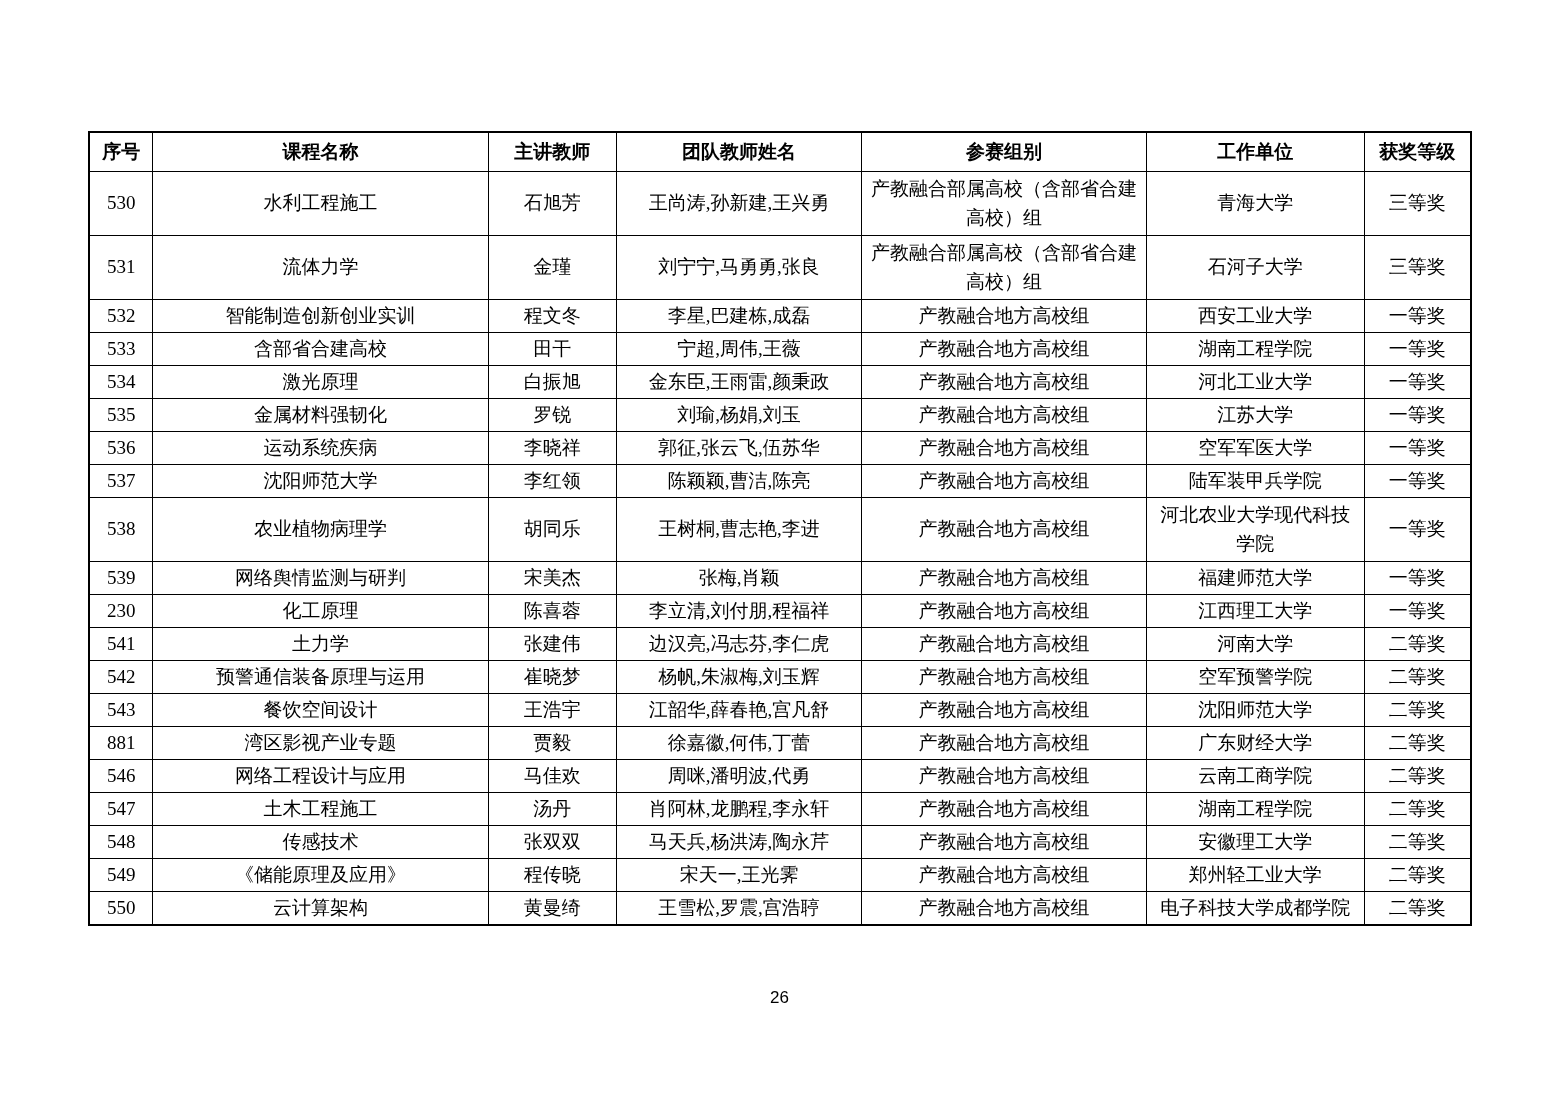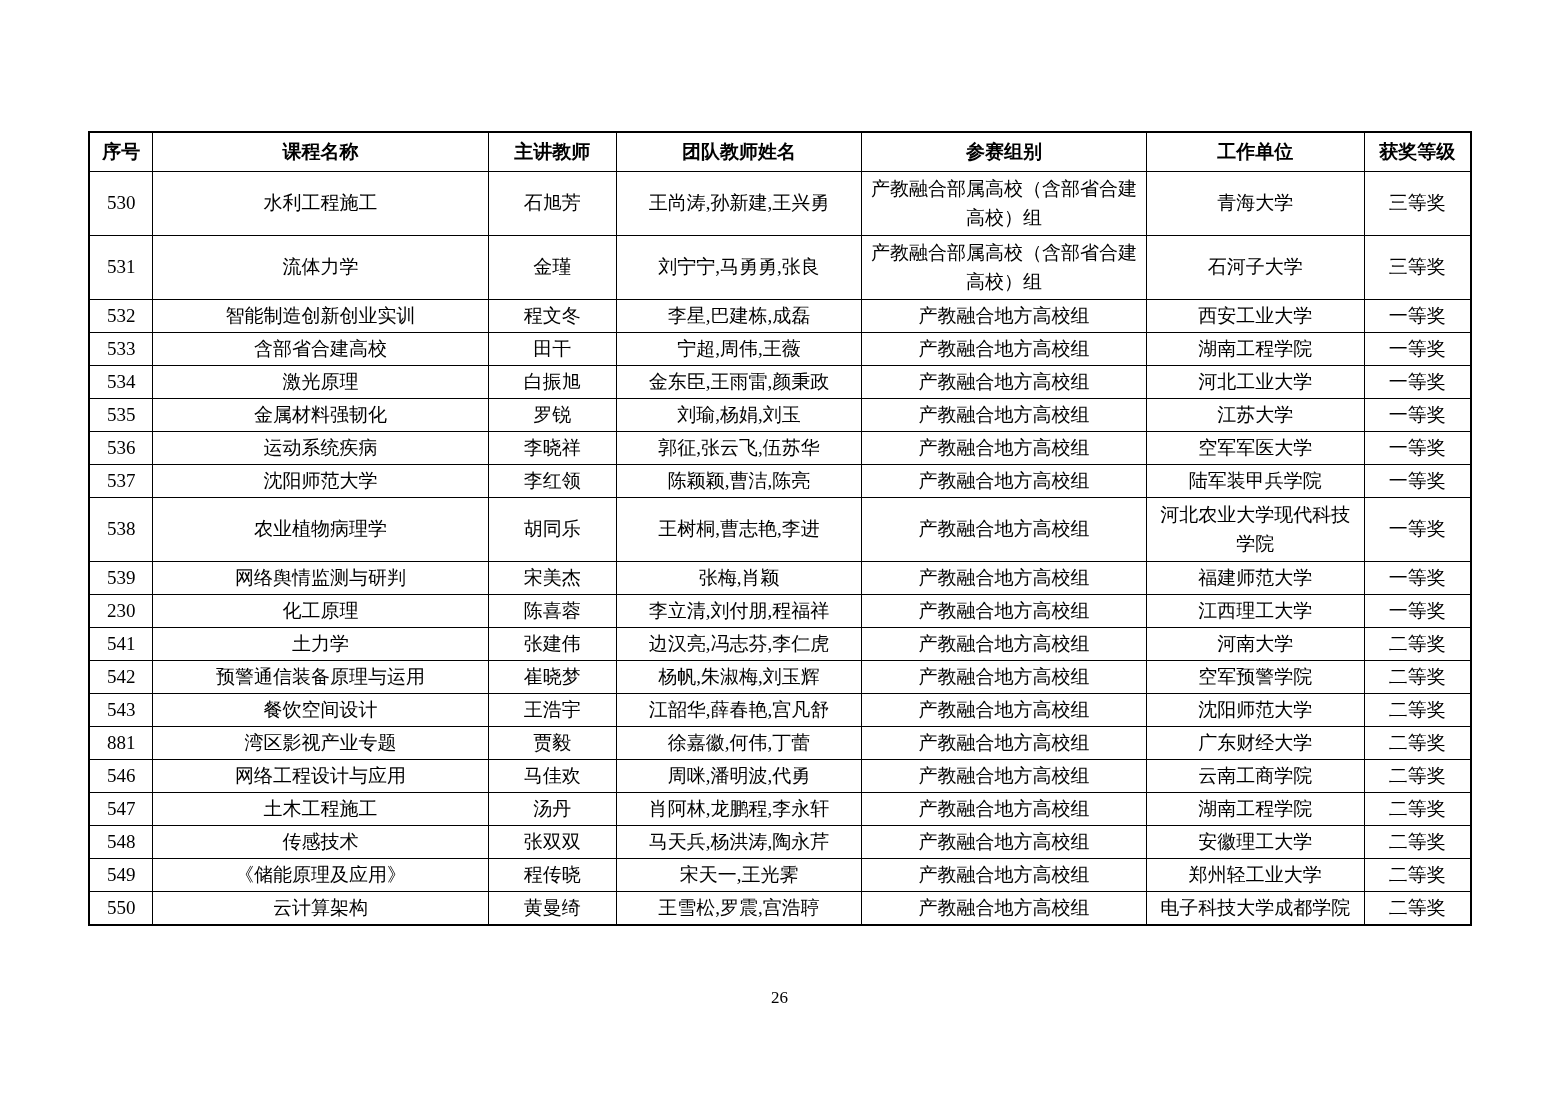--- a/index.html
+++ b/index.html
@@ -55,7 +55,7 @@
     top: 988px;
     text-align: center;
     font-size: 17px;
-    font-family: Liberation Serif, serif;
+    font-family: Liberation Sans, sans-serif;
   }
 </style>
 </head>

